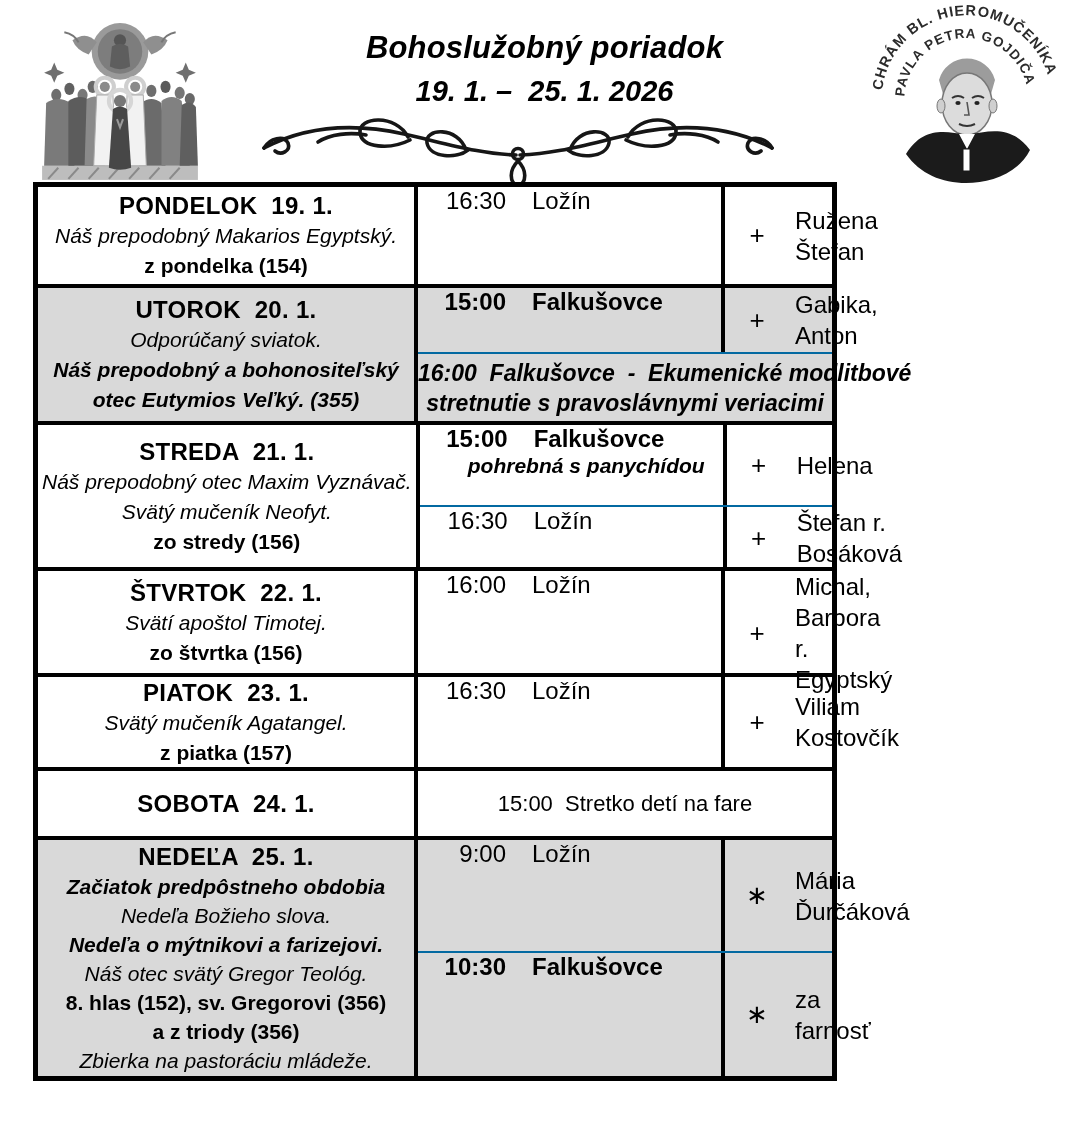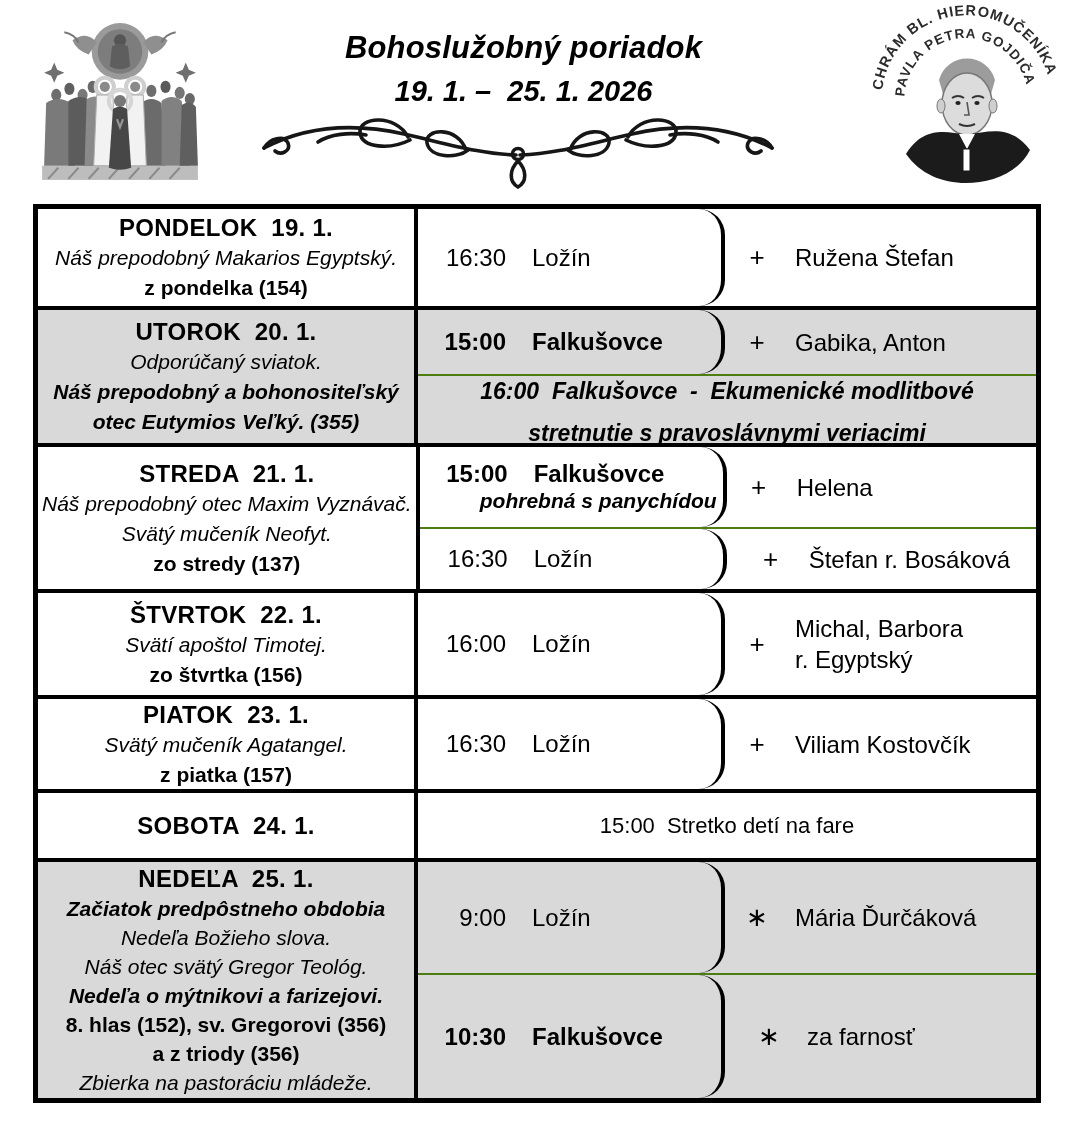--- a/index.html
+++ b/index.html
@@ -8,7 +8,7 @@
 
   
   .hdr-icon{position:absolute;left:34px;top:14px;width:172px;height:172px;}
-  .title-block{position:absolute;left:251px;top:30px;width:545px;text-align:center;}
+  .title-block{position:absolute;left:272px;top:30px;width:545px;text-align:center;}
   .doc-title{font-weight:bold;font-style:italic;font-size:31px;letter-spacing:.2px;white-space:pre;}
   .doc-dates{font-weight:bold;font-style:italic;font-size:29px;margin-top:9px;white-space:pre;}
   .flourish{position:absolute;left:258px;top:108px;width:520px;height:82px;}

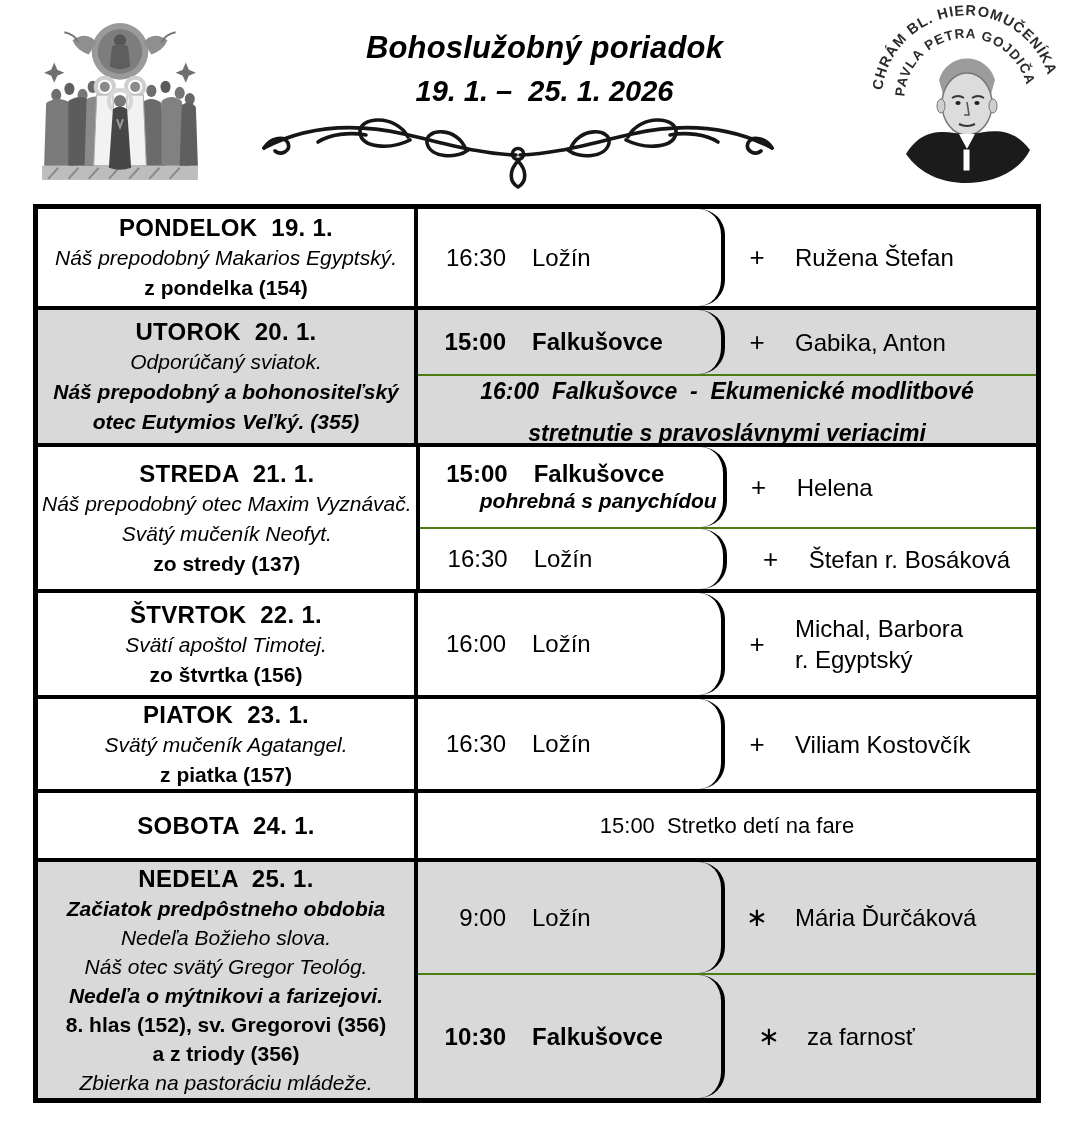--- a/index.html
+++ b/index.html
@@ -16,7 +16,7 @@
   .stamp text{font-family:"Liberation Sans",sans-serif;font-weight:bold;}
 
   
-  .schedule{position:absolute;left:33px;top:204px;width:1008px;height:899px;
+  .schedule{position:absolute;left:33px;top:182px;width:804px;height:899px;
             border:5px solid #000;box-sizing:border-box;background:#fff;}
   .day-row{display:flex;box-sizing:border-box;background:#fff;}
   .day-row.shaded{background:#d9d9d9;}

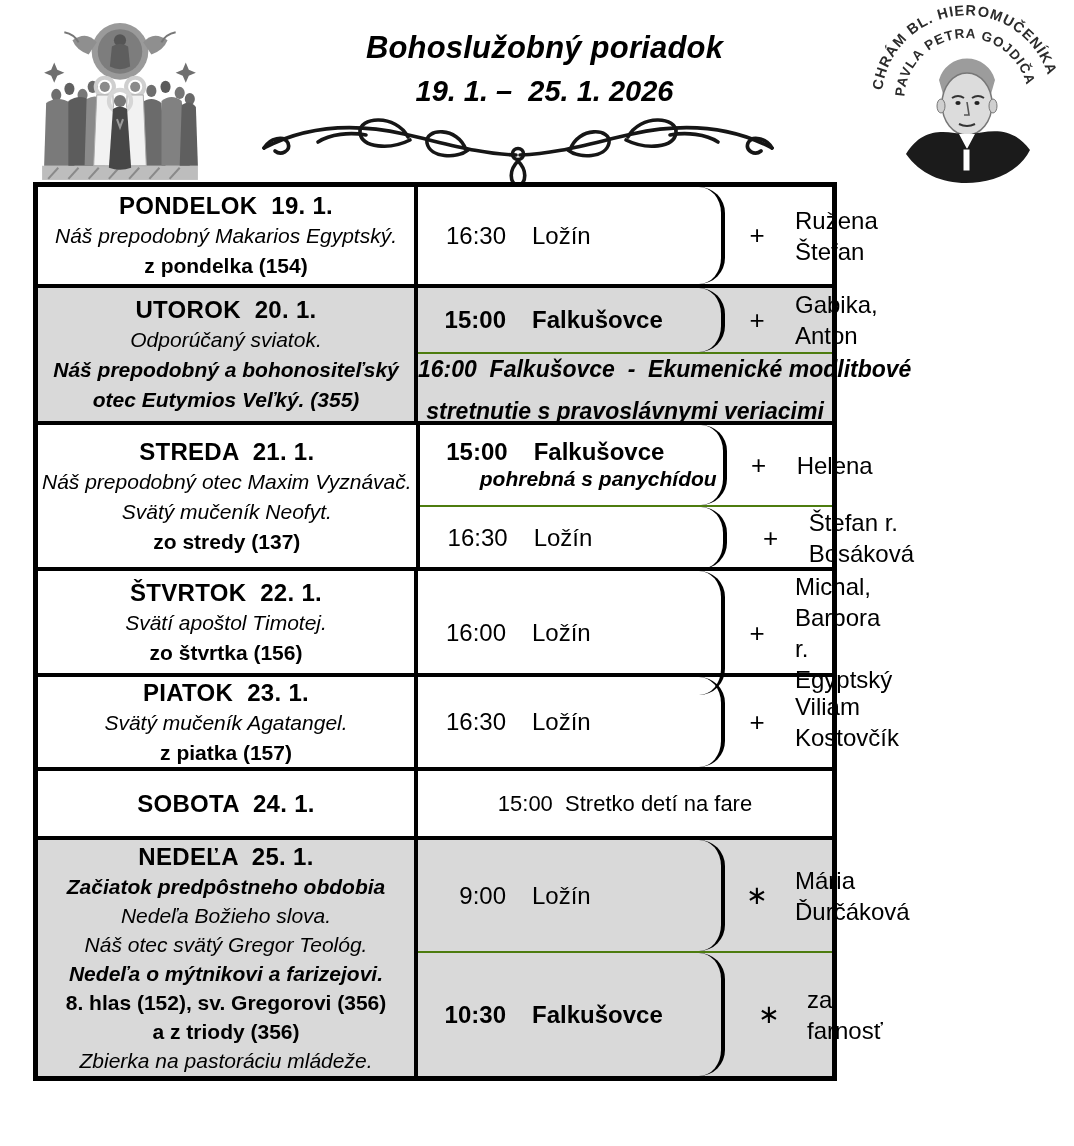--- a/index.html
+++ b/index.html
@@ -43,7 +43,7 @@
   .day-6 .svc:first-child{flex:0 0 111px;}
 
   .time-cell{flex:0 0 307px;box-sizing:border-box;border-right:4px solid #000;
-             display:flex;flex-direction:column;justify-content:center;font-size:24px;border-radius:26px;}
+             display:flex;flex-direction:column;font-size:24px;}
   .tp-line{padding-left:12px;white-space:pre;}
   .time{display:inline-block;width:76px;text-align:right;}
   .place{margin-left:26px;}

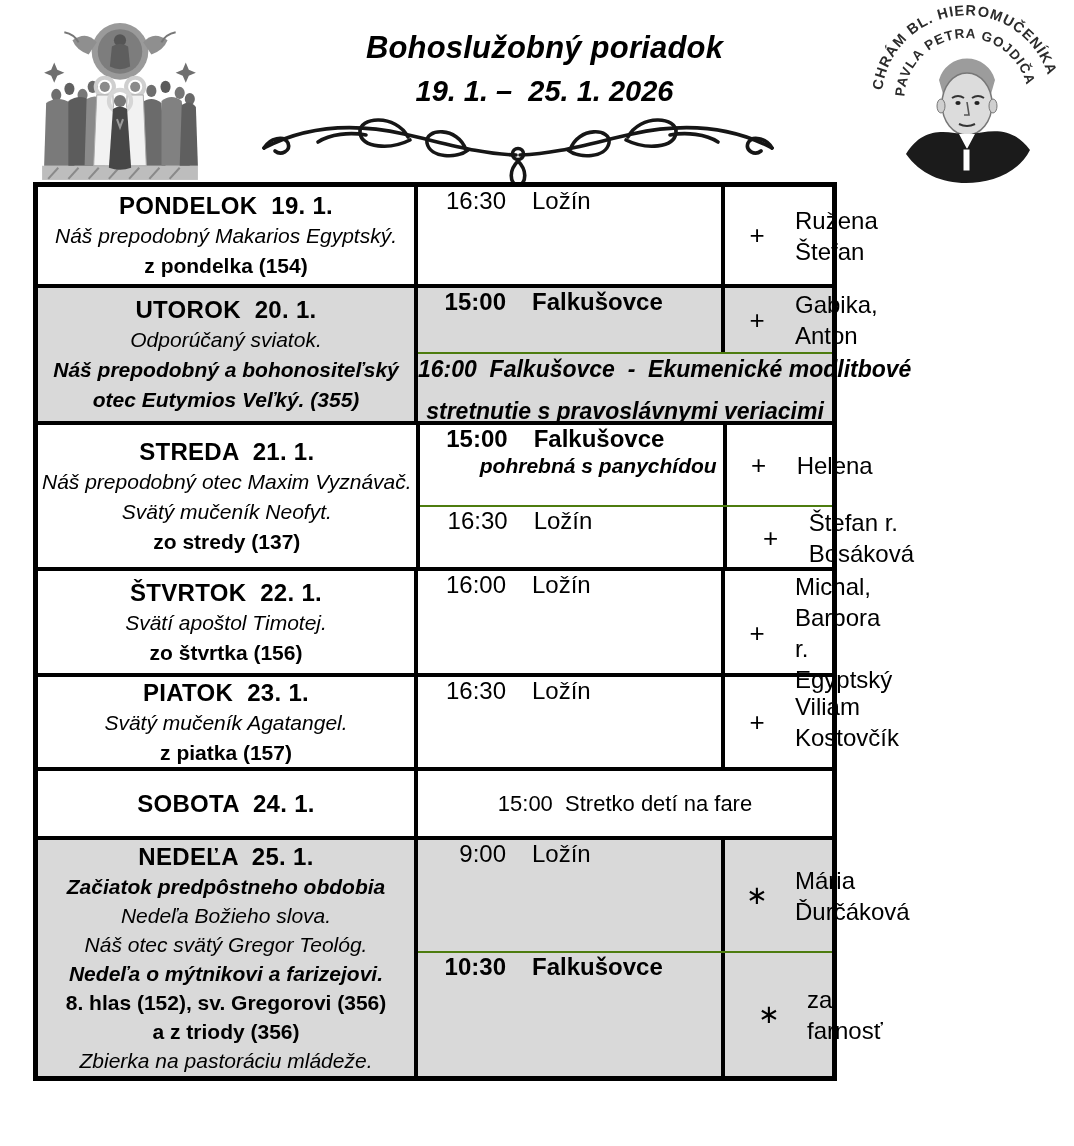--- a/index.html
+++ b/index.html
@@ -37,7 +37,7 @@
 
   .svc-col{flex:1;display:flex;flex-direction:column;min-width:0;}
   .svc{flex:1;box-sizing:border-box;display:flex;}
-  .svc + .svc{border-top:2px solid #4d7c0f;gap:12px;}
+  .svc + .svc{border-top:2px solid #0369a1;}
   .day-1 .svc:first-child{flex:0 0 64px;}
   .day-2 .svc:first-child{flex:0 0 80px;}
   .day-6 .svc:first-child{flex:0 0 111px;}

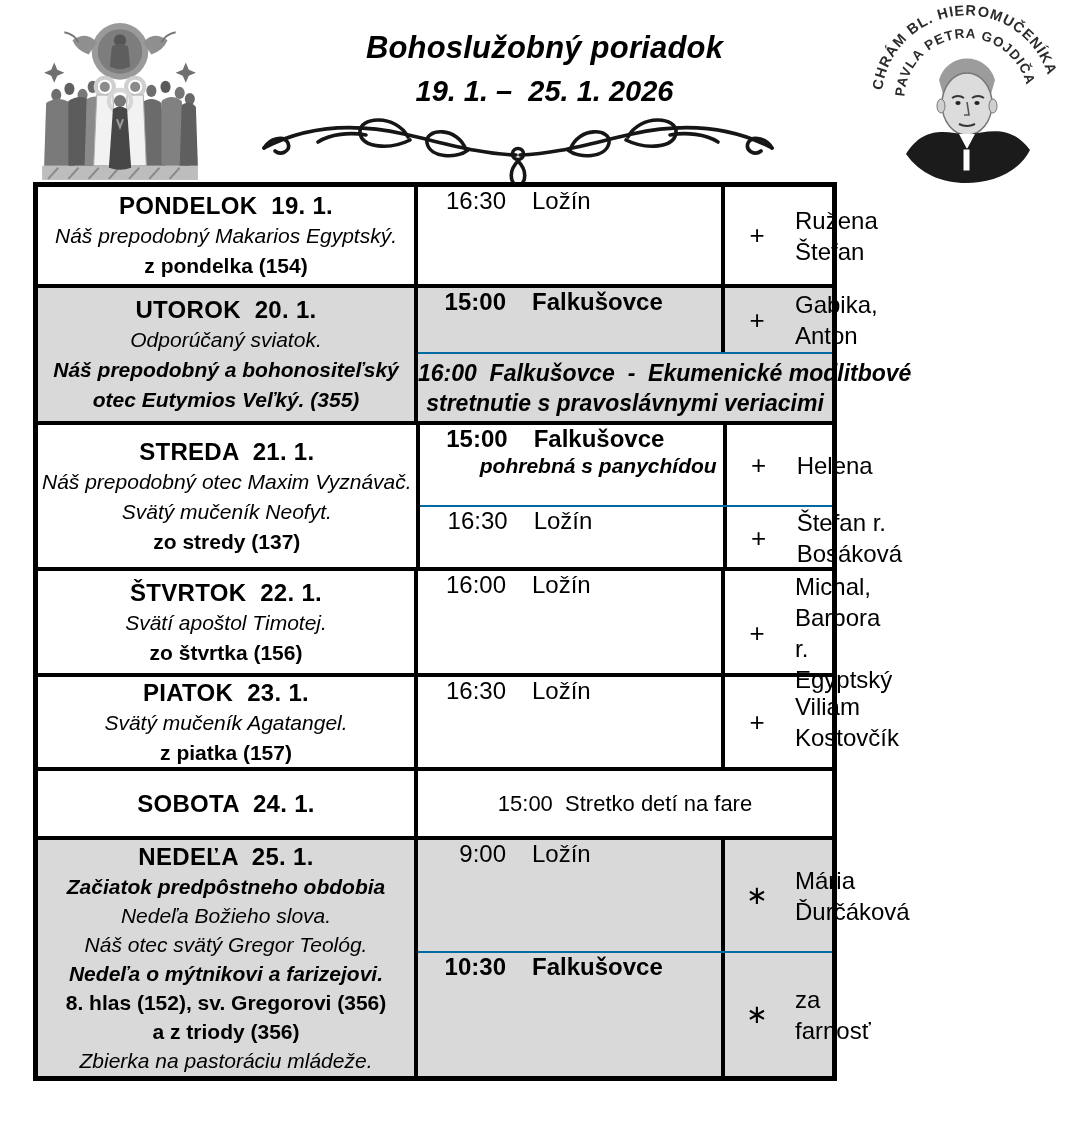--- a/index.html
+++ b/index.html
@@ -49,7 +49,7 @@
   .place{margin-left:26px;}
   .time-cell.b{font-weight:bold;}
   .note{font-weight:bold;font-style:italic;font-size:21px;text-align:right;
-        padding-right:6px;line-height:26px;}
+        padding-right:18px;line-height:26px;}
 
   .int-cell{flex:1;display:flex;align-items:center;font-size:24px;min-width:0;}
   .sym{flex:0 0 36px;text-align:center;margin-left:14px;font-size:26px;}

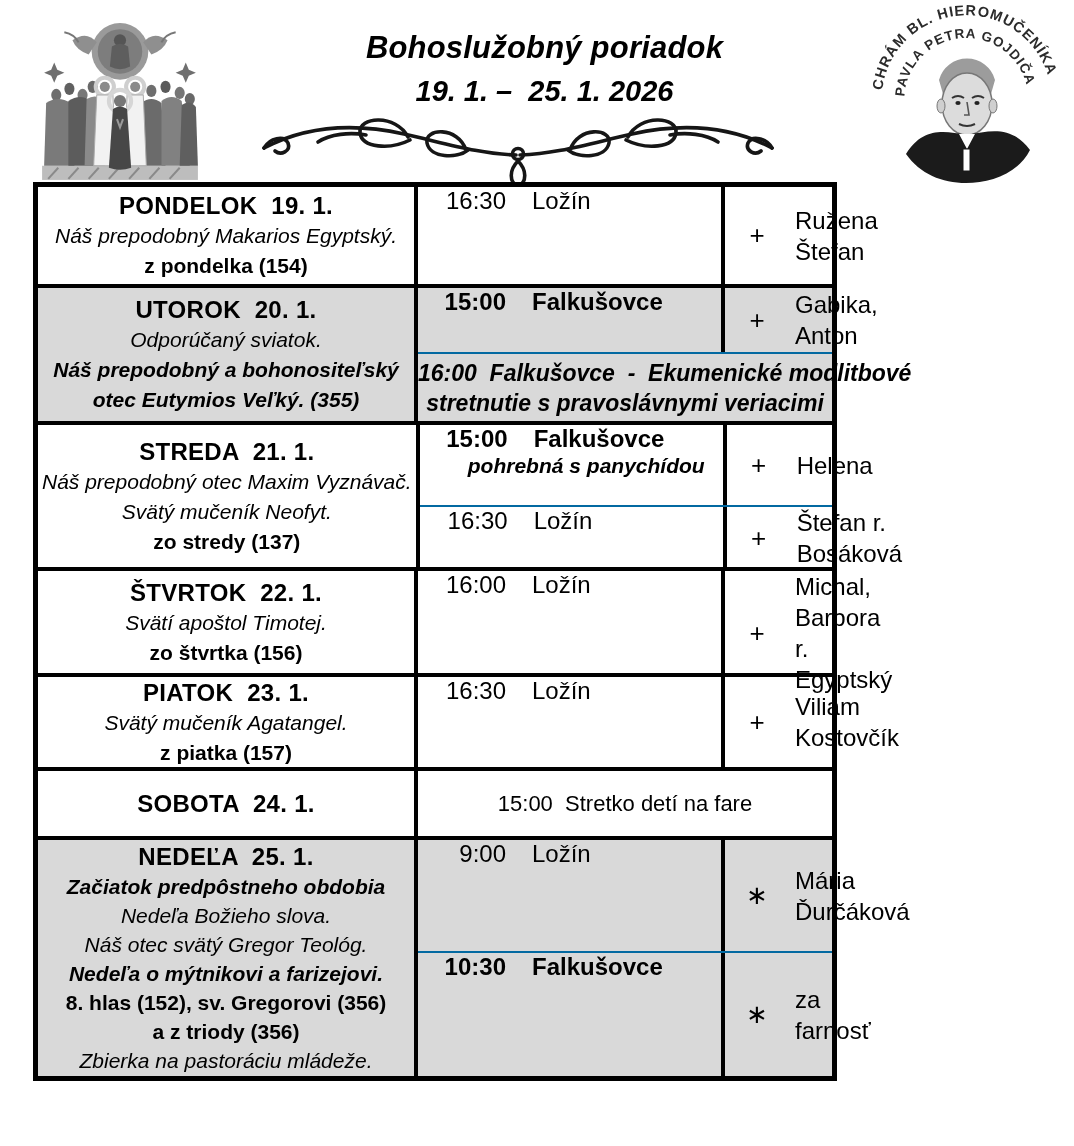--- a/index.html
+++ b/index.html
@@ -228,7 +228,7 @@
           <div class="day-title">STREDA  21. 1.</div>
           <div class="detail i">Náš prepodobný otec Maxim Vyznávač.</div>
           <div class="detail i">Svätý mučeník Neofyt.</div>
-          <div class="detail b">zo stredy (137)</div>
+          <div class="detail b">zo stredy (156)</div>
         </div>
         <div class="svc-col">
           <div class="svc normal">

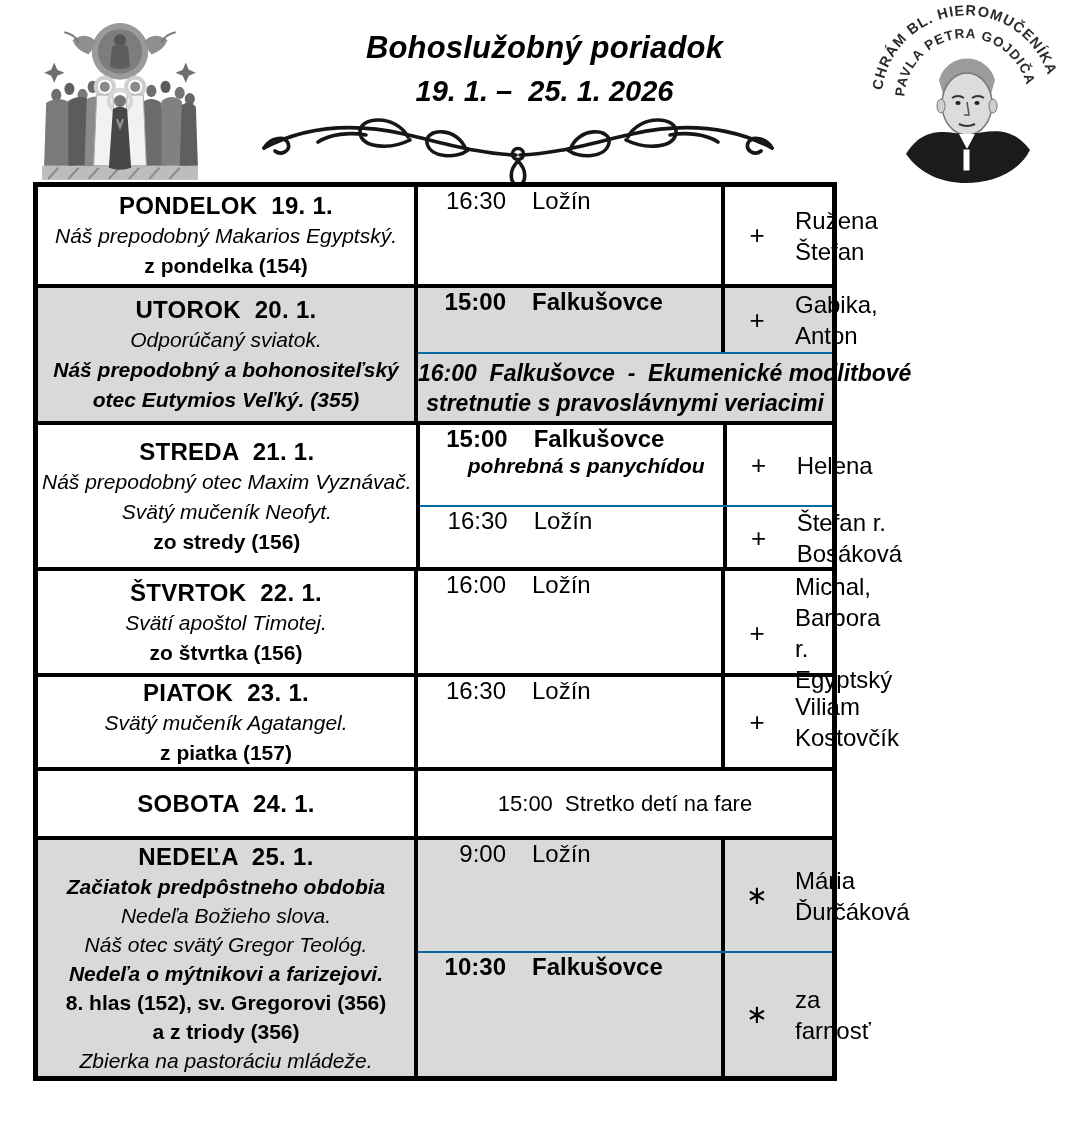--- a/index.html
+++ b/index.html
@@ -312,8 +312,8 @@
           <div class="day-title">NEDEĽA  25. 1.</div>
           <div class="detail bi">Začiatok predpôstneho obdobia</div>
           <div class="detail i">Nedeľa Božieho slova.</div>
+          <div class="detail bi">Nedeľa o mýtnikovi a farizejovi.</div>
           <div class="detail i">Náš otec svätý Gregor Teológ.</div>
-          <div class="detail bi">Nedeľa o mýtnikovi a farizejovi.</div>
           <div class="detail b">8. hlas (152), sv. Gregorovi (356)</div>
           <div class="detail b">a z triody (356)</div>
           <div class="detail i">Zbierka na pastoráciu mládeže.</div>

